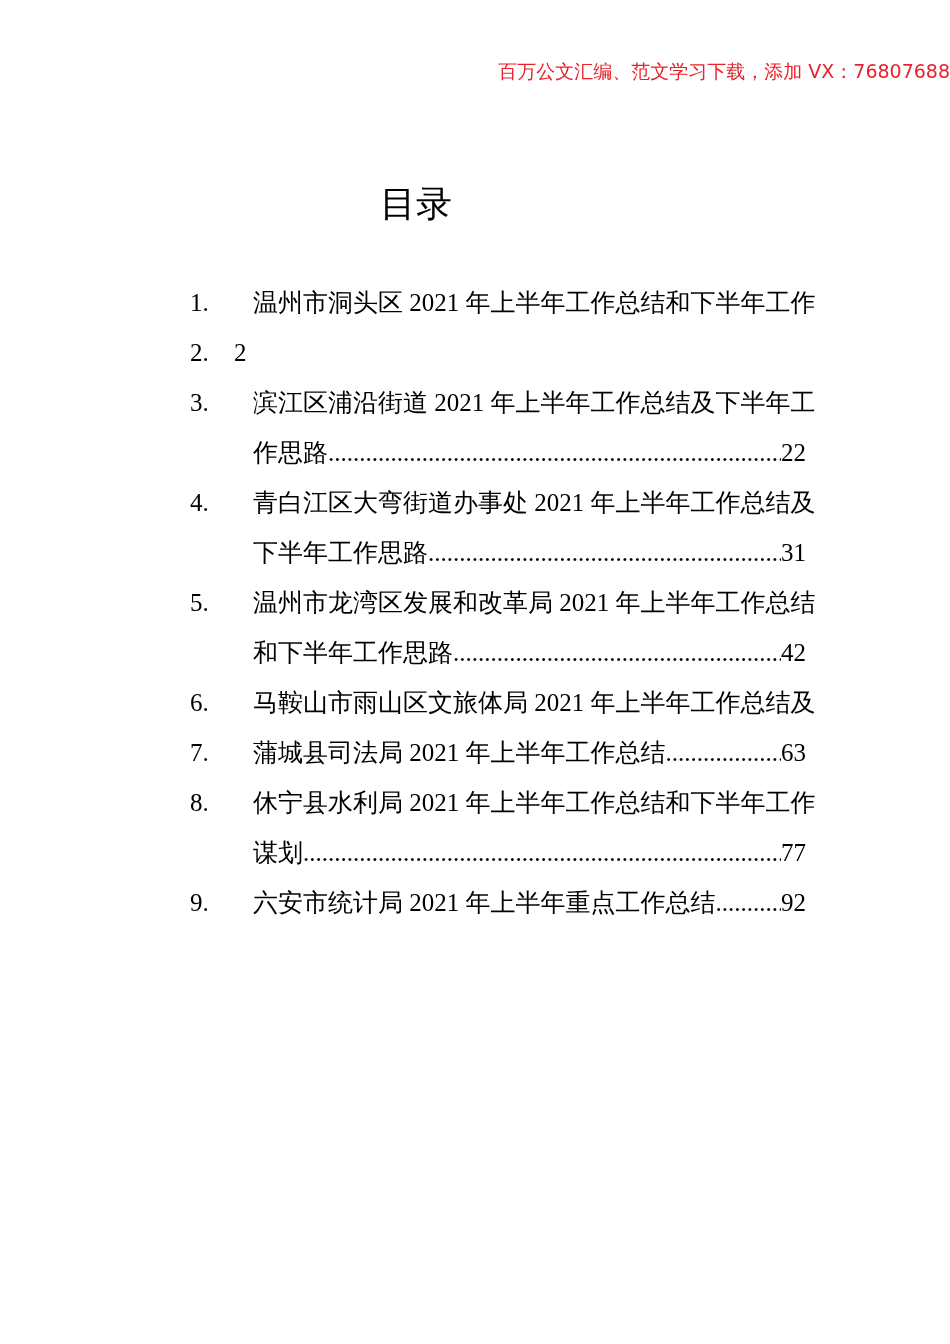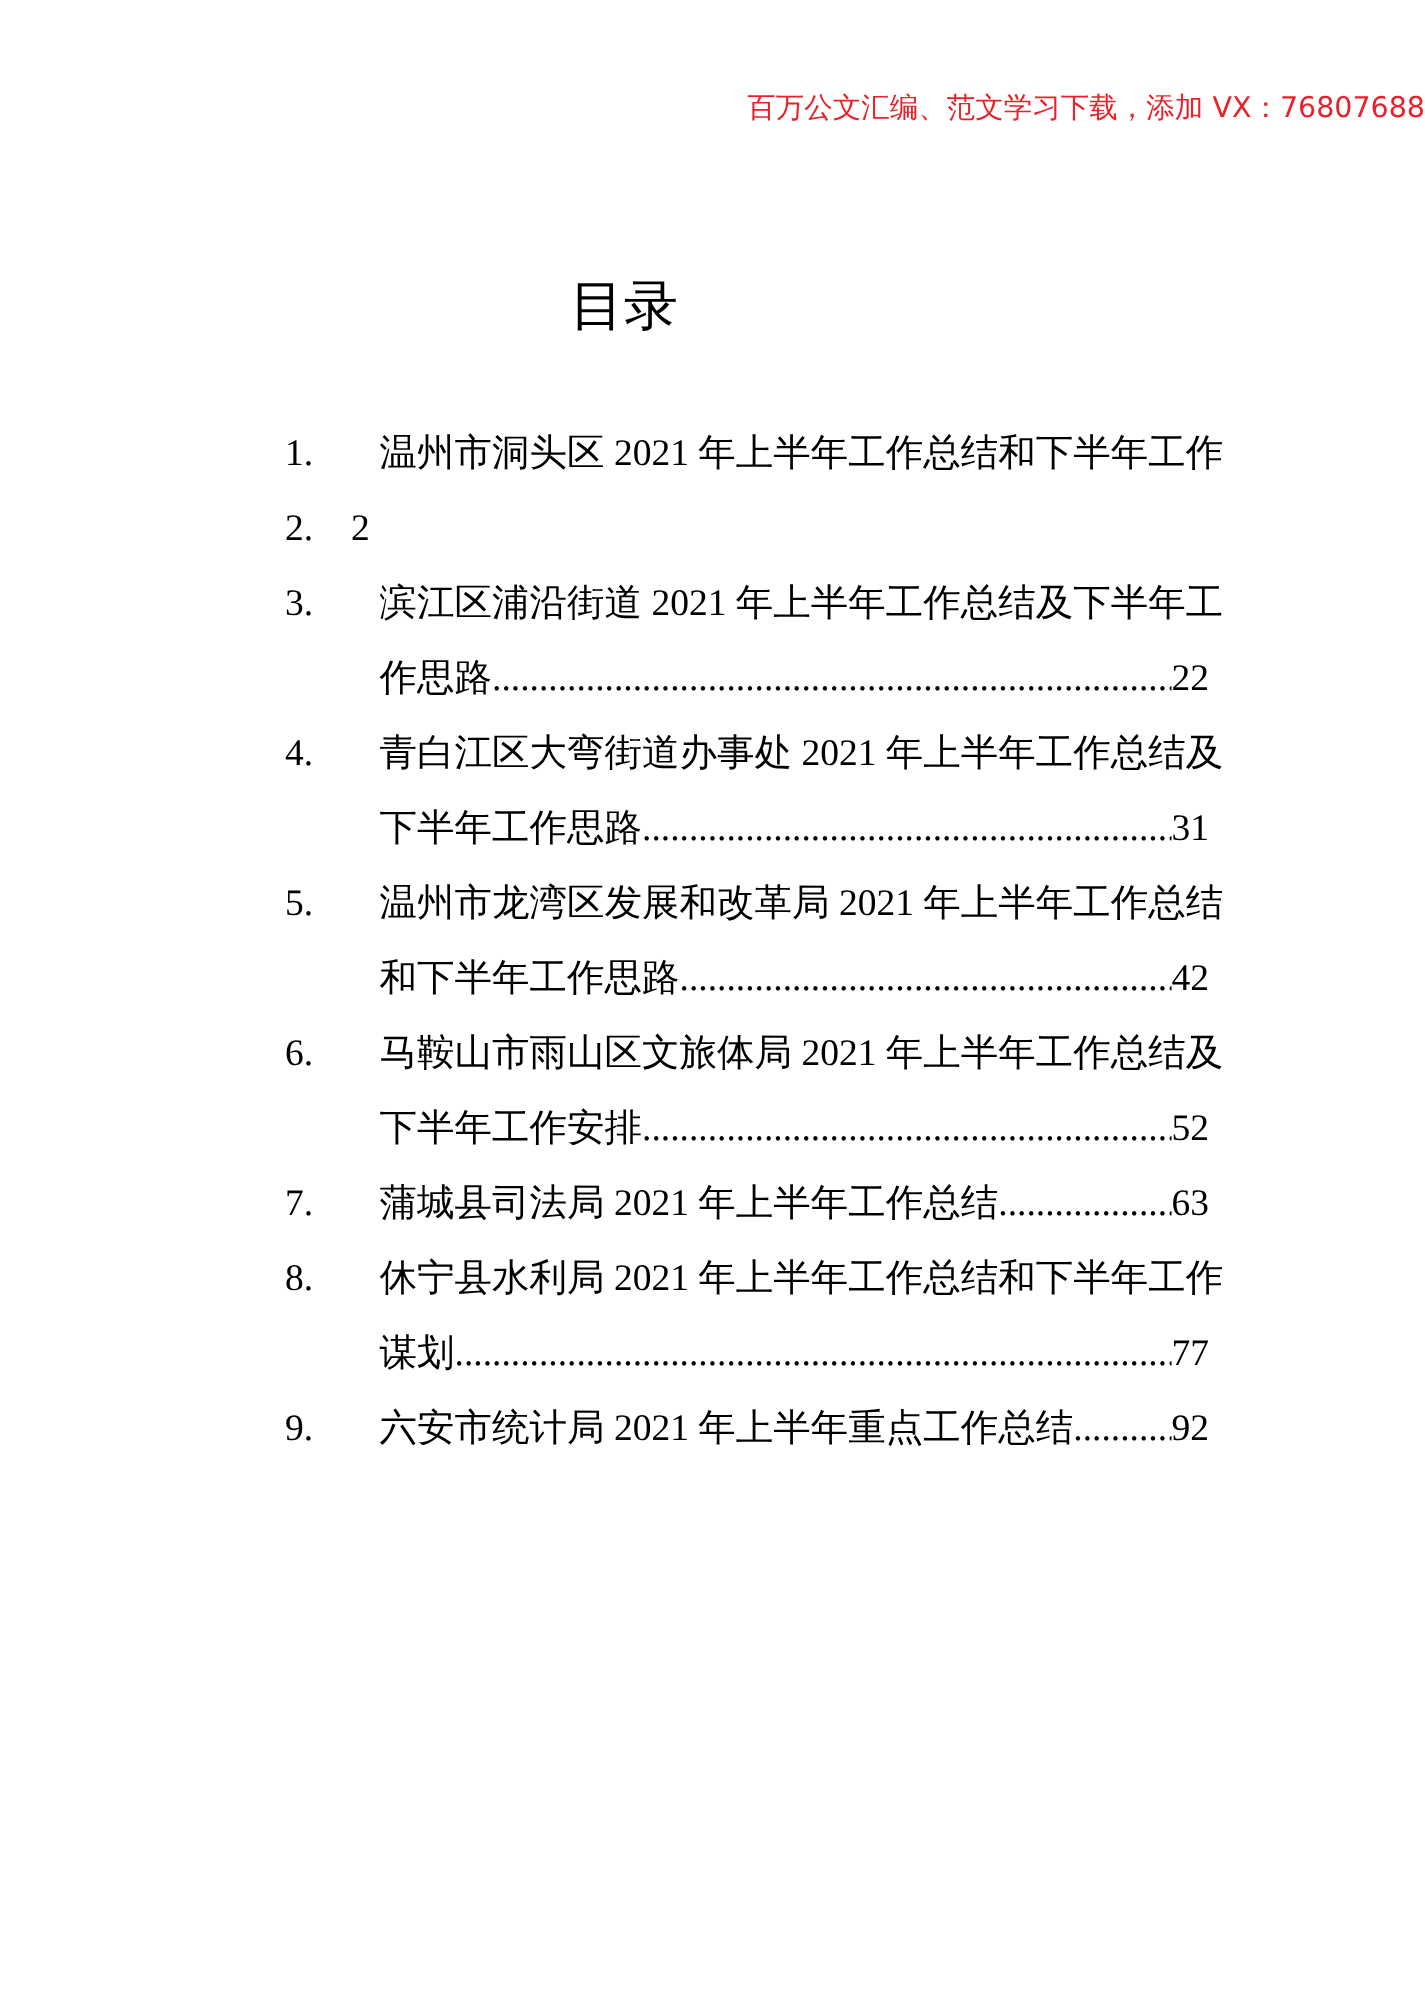--- a/index.html
+++ b/index.html
@@ -102,12 +102,6 @@
       <span class="num">6.</span>
       <span class="text">马鞍山市雨山区文旅体局 2021 年上半年工作总结及</span>
     </div>
-    <div class="line">
-      <span class="indent"></span>
-      <span class="text">下半年工作安排</span>
-      <span class="leader"></span>
-      <span class="page">52</span>
-    </div>
   </div>
 
   <div class="entry">

